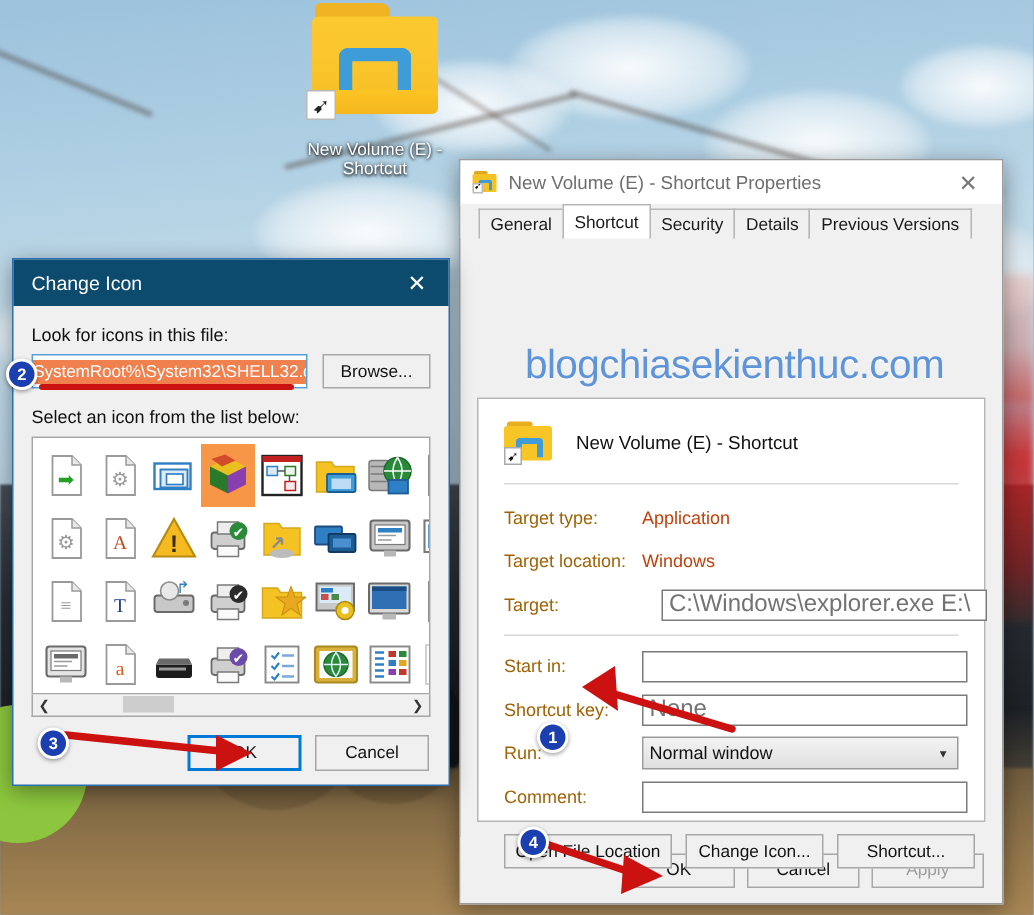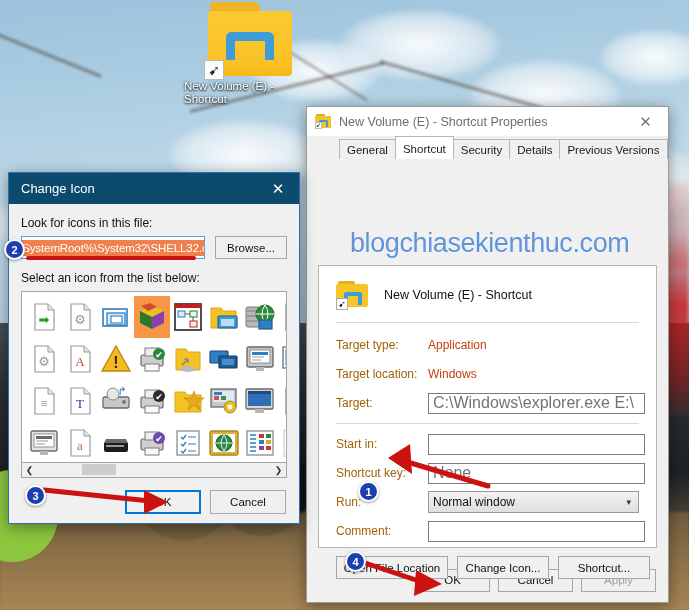--- a/index.html
+++ b/index.html
@@ -102,7 +102,7 @@
     font-size:14px; color:#222; line-height:1;
   }
   .icon-label {
-    margin-top:2px; text-align:left; font-size:11.5px; color:#fff;
+    margin-top:16px; text-align:center; font-size:11.5px; color:#fff;
     line-height:12.5px; text-shadow:0 1px 2px rgba(0,0,0,.85), 0 0 3px rgba(0,0,0,.7);
     width:132px;
   }

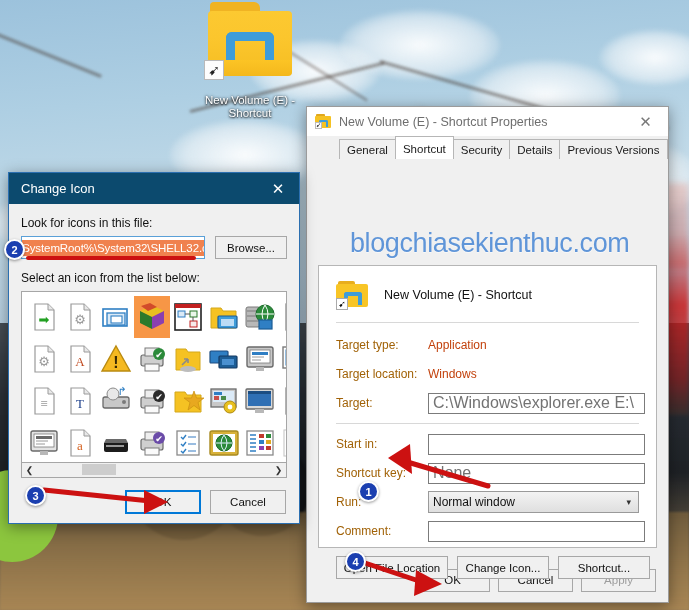--- a/index.html
+++ b/index.html
@@ -132,7 +132,7 @@
 
   #tabstrip {
     display:flex; align-items:flex-end; height:22px;
-    padding-left:32px; background:#f0f0f0; position:relative;
+    padding-left:12px; background:#f0f0f0; position:relative;
   }
   .tab {
     font-size:11.5px; color:#1a1a1a; padding:3px 7px 3px 7px;

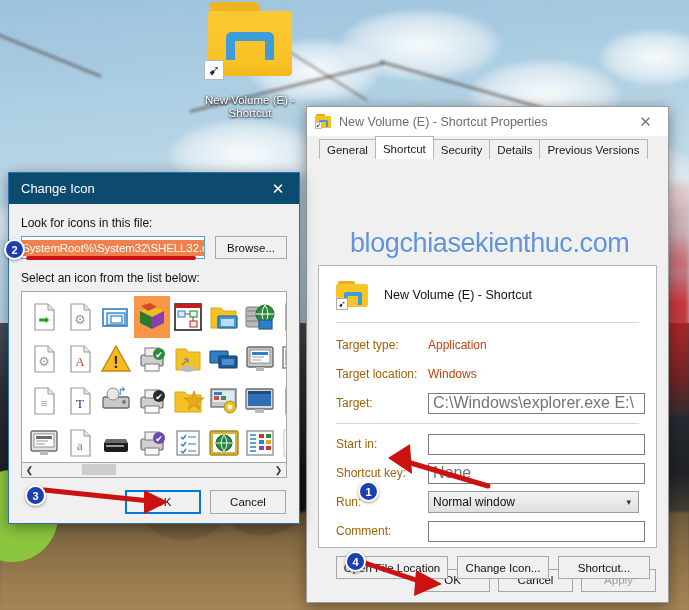--- a/index.html
+++ b/index.html
@@ -360,7 +360,7 @@
       <div class="fvalue">Windows</div>
     </div>
 
-    <div class="frow" style="margin-bottom:4px;">
+    <div class="frow" style="margin-bottom:4px;gap:13px;">
       <div class="flabel">Target:</div>
       <input class="finput" value="C:\Windows\explorer.exe E:\" style="">
     </div>

